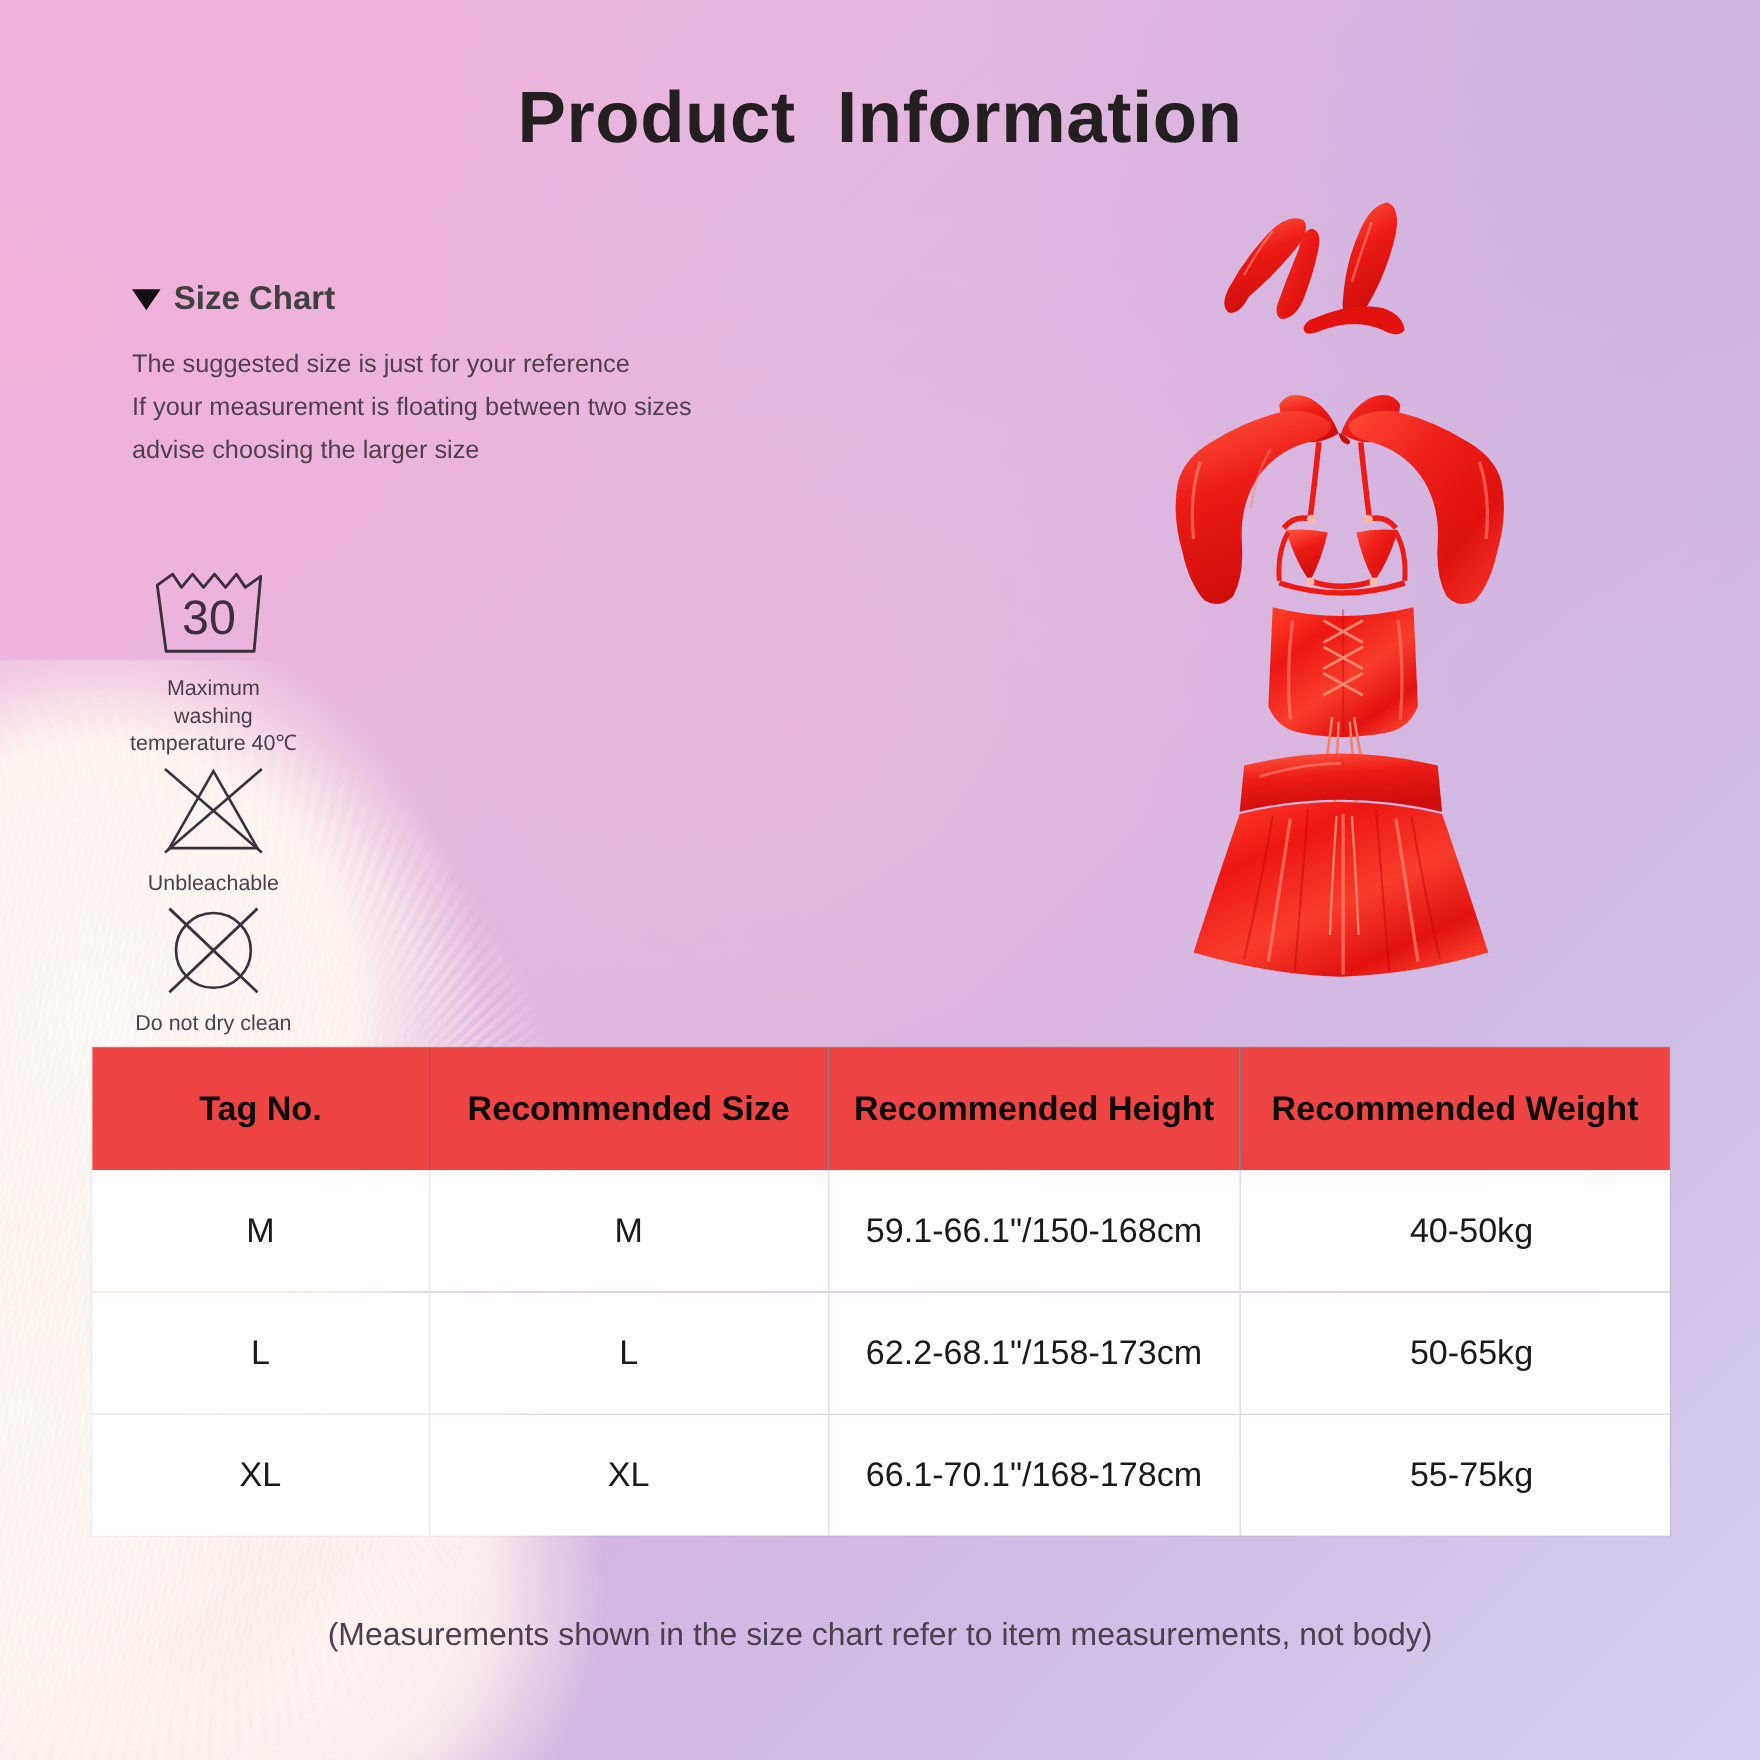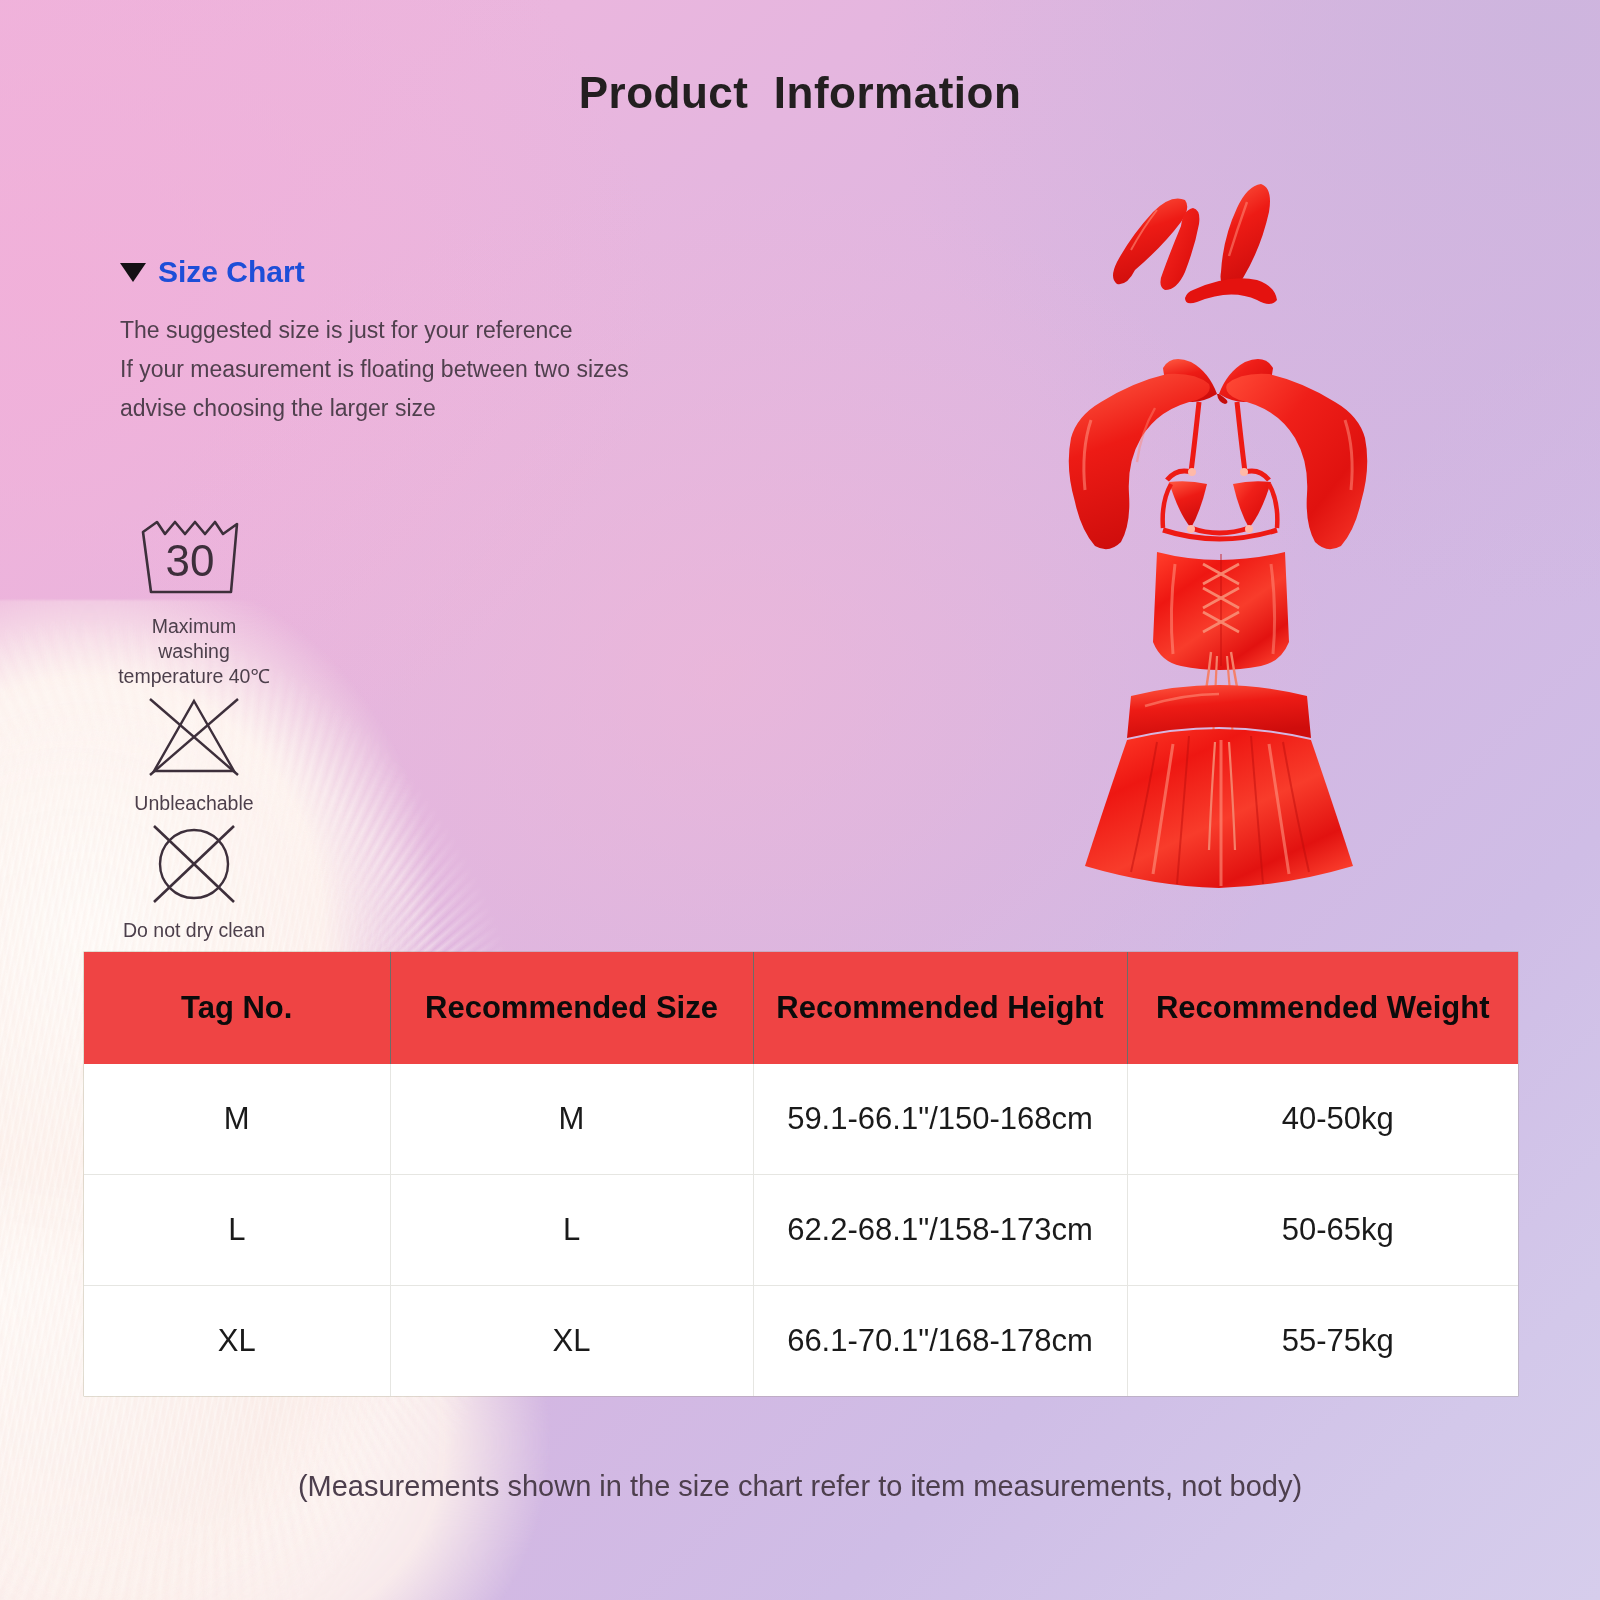--- a/index.html
+++ b/index.html
@@ -110,7 +110,7 @@
     left: 0;
     width: 1600px;
     text-align: center;
-    font-size: 44px;
+    font-size: 66px;
     font-weight: 700;
     color: #231f20;
     letter-spacing: 0.5px;

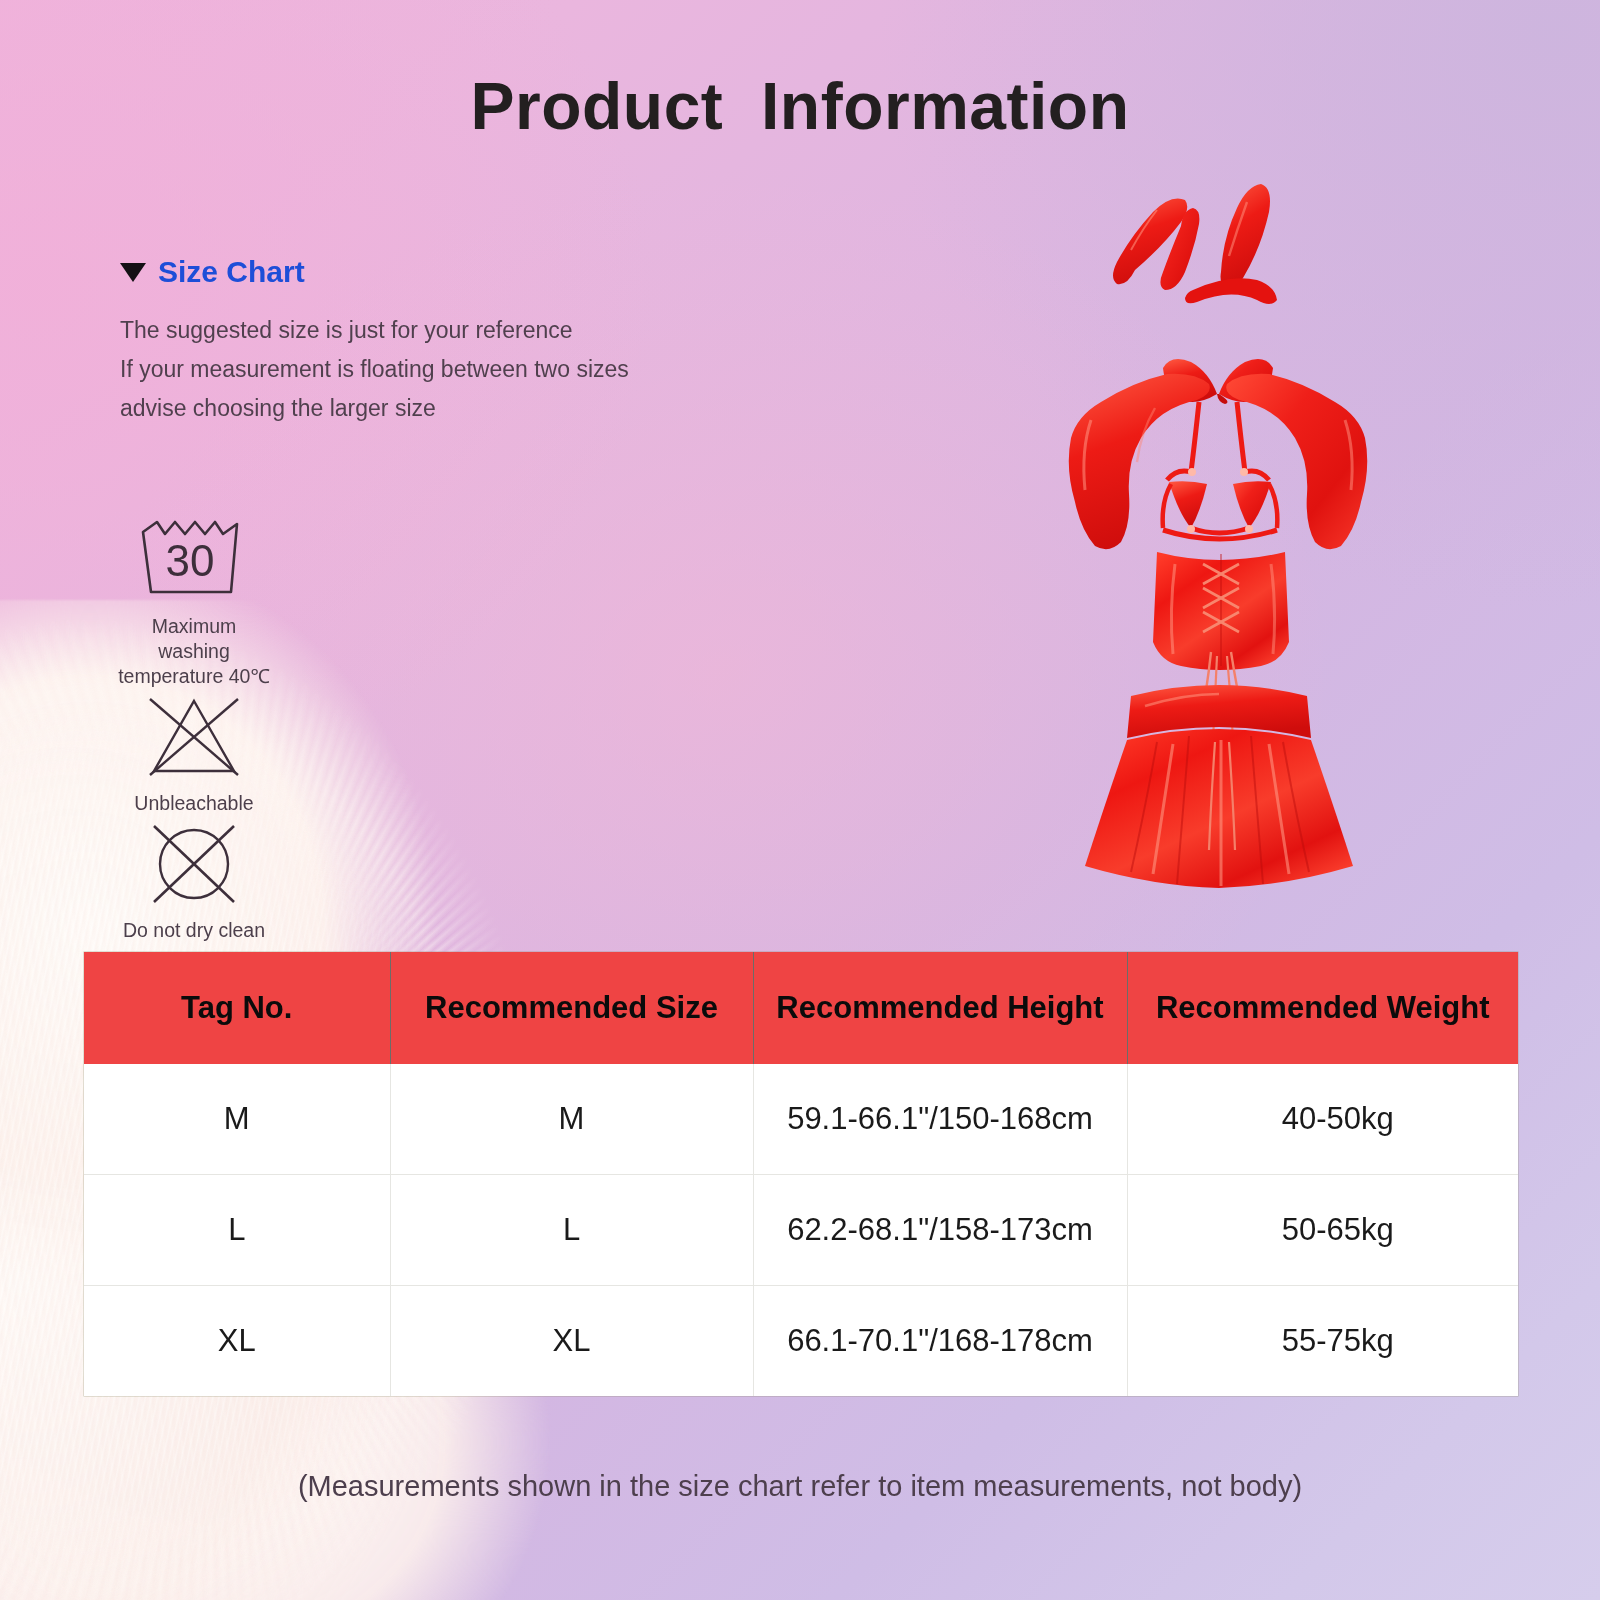--- a/index.html
+++ b/index.html
@@ -130,7 +130,7 @@
     gap: 12px;
     font-size: 30px;
     font-weight: 700;
-    color: #1d4ed8;
+    color: #404040;
     margin-bottom: 22px;
   }
   #triangle-icon {

